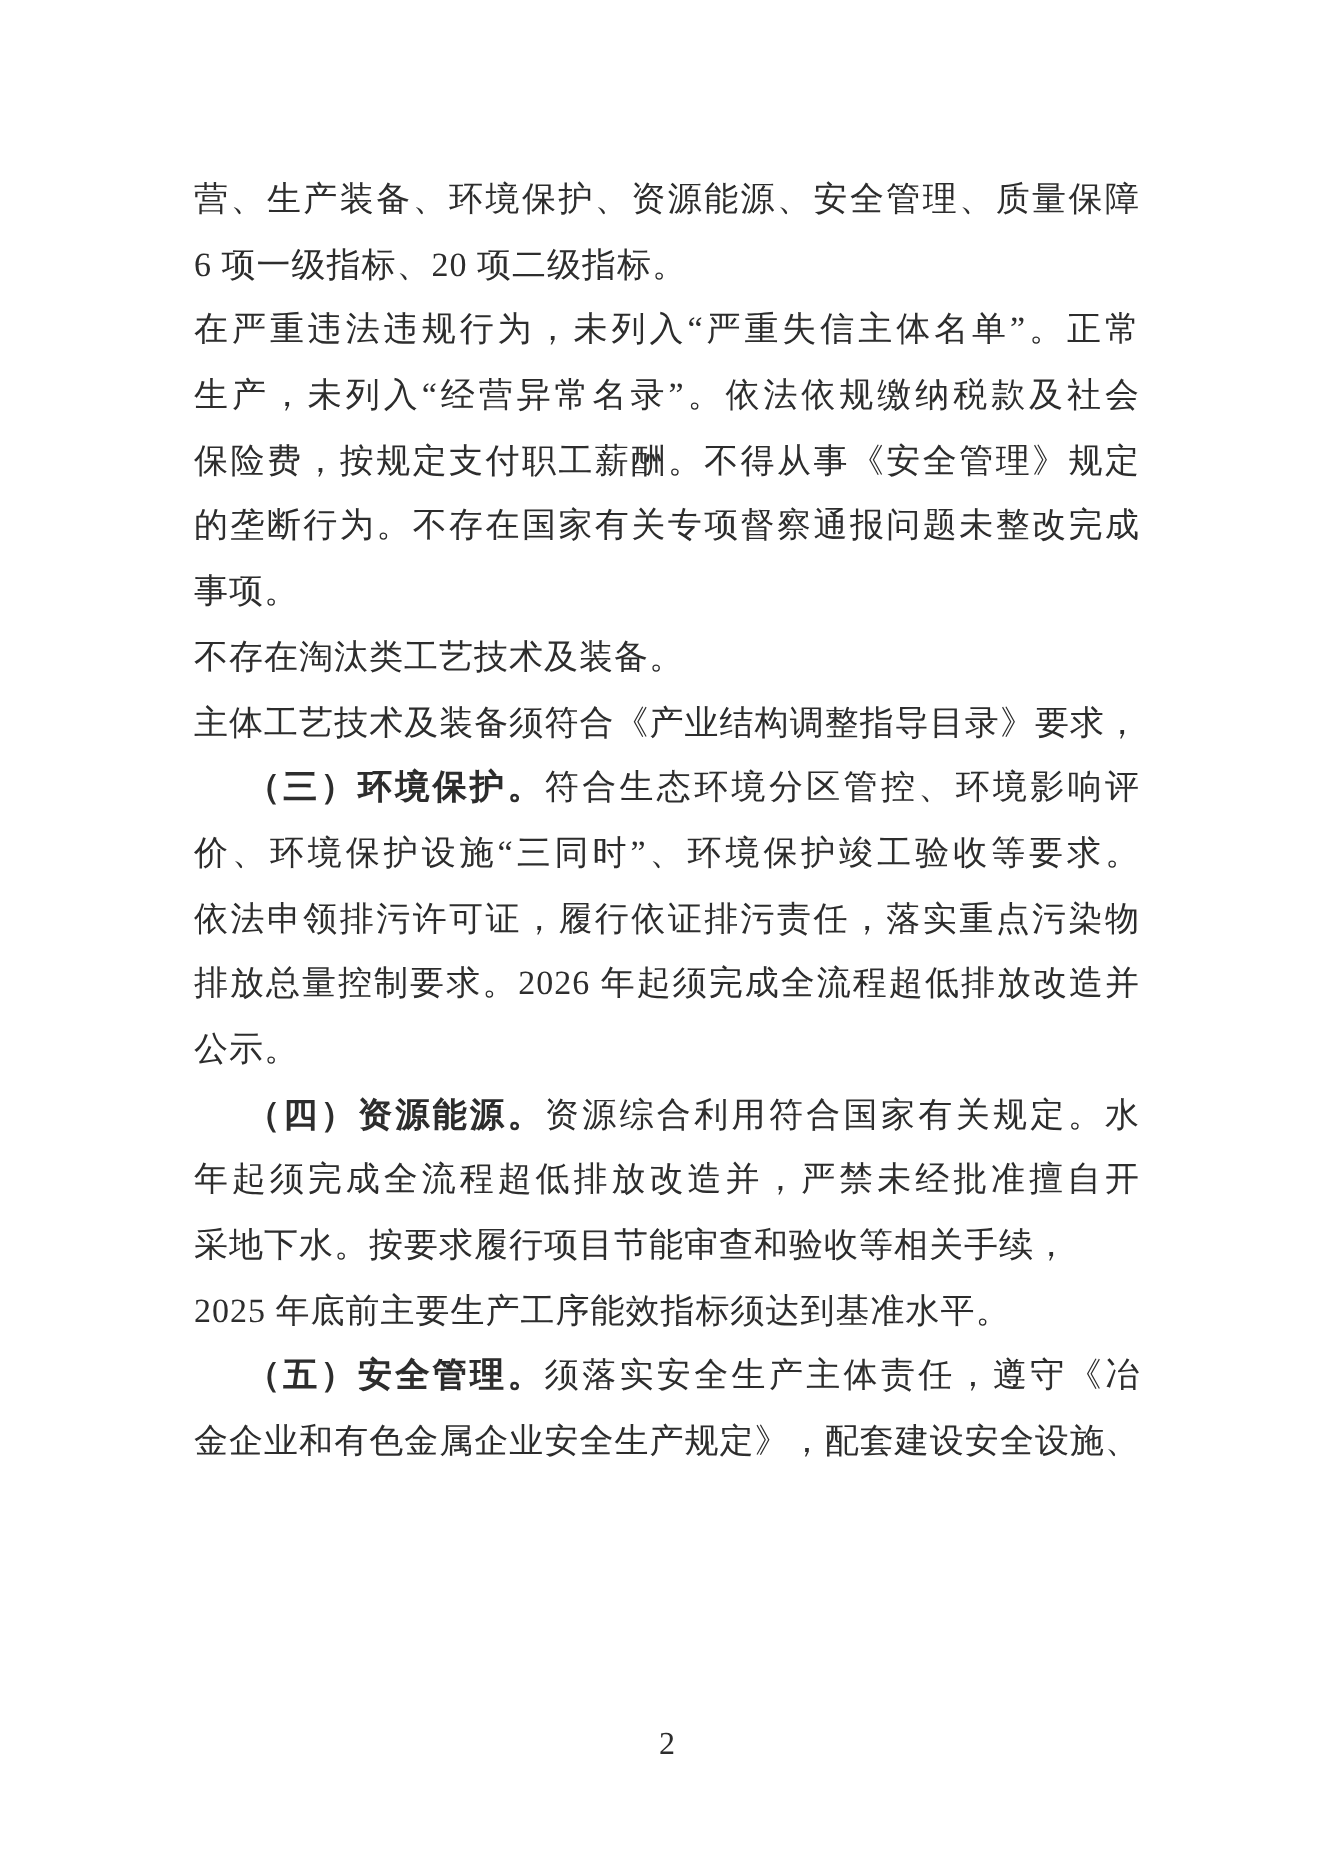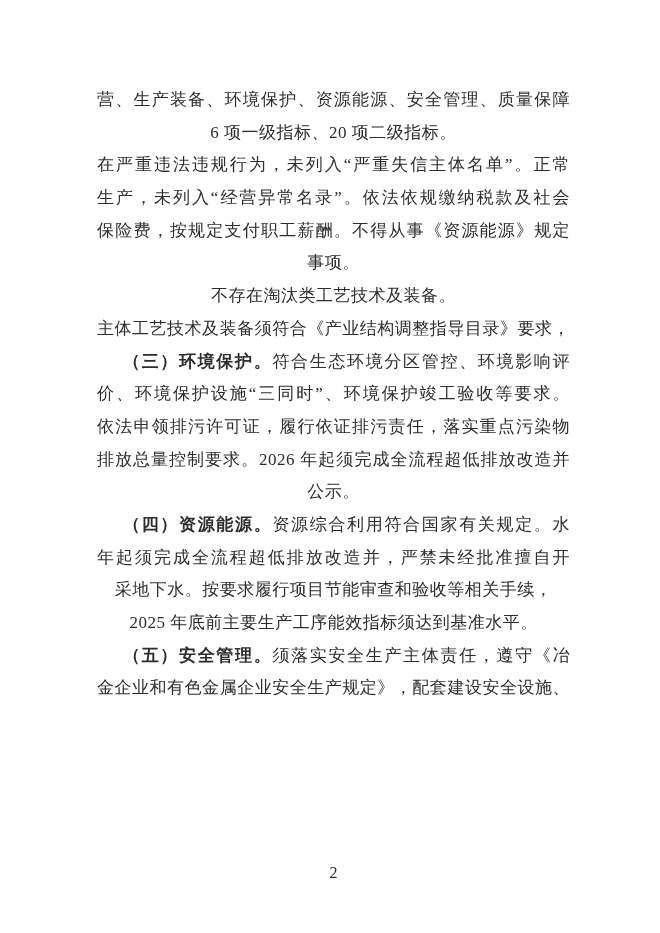--- a/index.html
+++ b/index.html
@@ -28,7 +28,7 @@
     height: 32.7px;
     overflow: hidden;
     white-space: normal;
-    text-align: center;
+    text-align: left;
     letter-spacing: 0.5px;
   }
   .line.justify {

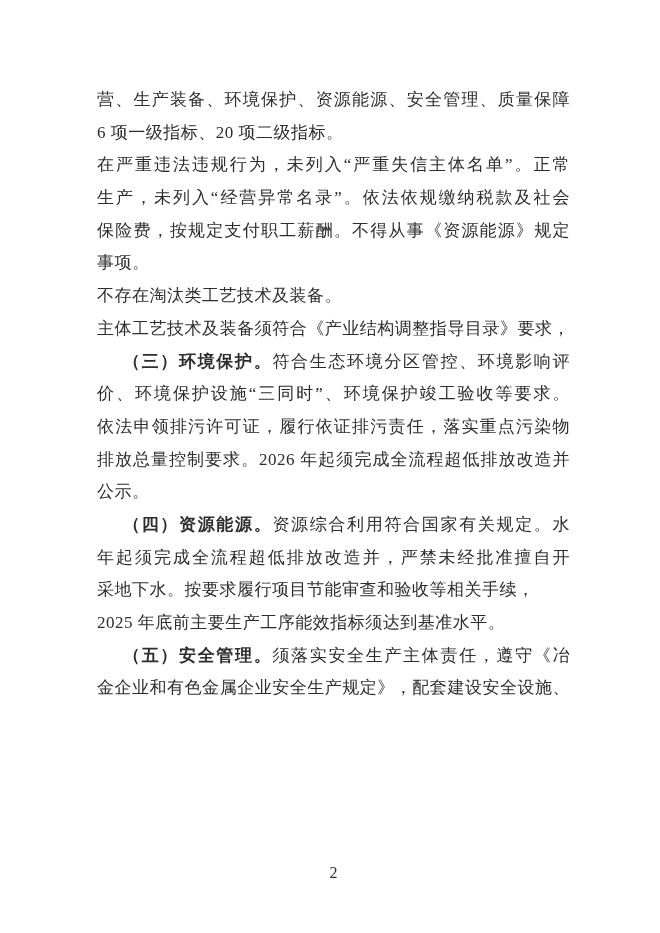--- a/index.html
+++ b/index.html
@@ -62,7 +62,7 @@
       <div class="line"><span>6 项一级指标、20 项二级指标。</span></div>
       <div class="line justify"><span>在严重违法违规行为，未列入“严重失信主体名单”。正常</span></div>
       <div class="line justify"><span>生产，未列入“经营异常名录”。依法依规缴纳税款及社会</span></div>
-      <div class="line justify"><span>保险费，按规定支付职工薪酬。不得从事《资源能源》规定</span></div>
+      <div class="line justify"><span>保险费，按规定支付职工薪酬。不得从事《安全管理》规定</span></div>
       <div class="line"><span>事项。</span></div>
       <div class="line"><span>不存在淘汰类工艺技术及装备。</span></div>
       <div class="line justify"><span>主体工艺技术及装备须符合《产业结构调整指导目录》要求，</span></div>

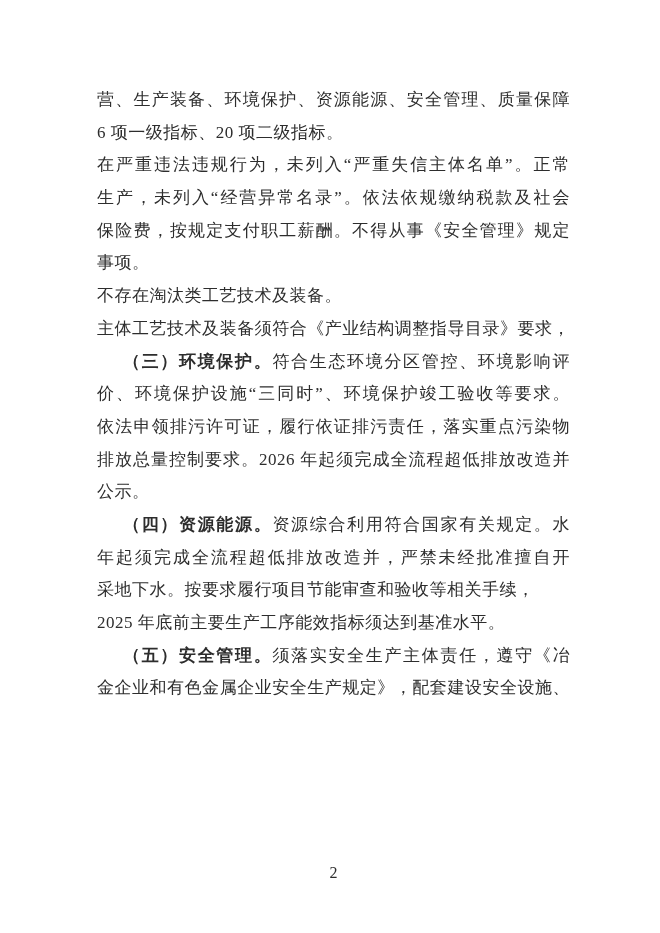--- a/index.html
+++ b/index.html
@@ -63,6 +63,7 @@
       <div class="line justify"><span>在严重违法违规行为，未列入“严重失信主体名单”。正常</span></div>
       <div class="line justify"><span>生产，未列入“经营异常名录”。依法依规缴纳税款及社会</span></div>
       <div class="line justify"><span>保险费，按规定支付职工薪酬。不得从事《安全管理》规定</span></div>
+      <div class="line justify"><span>的垄断行为。不存在国家有关专项督察通报问题未整改完成</span></div>
       <div class="line"><span>事项。</span></div>
       <div class="line"><span>不存在淘汰类工艺技术及装备。</span></div>
       <div class="line justify"><span>主体工艺技术及装备须符合《产业结构调整指导目录》要求，</span></div>

